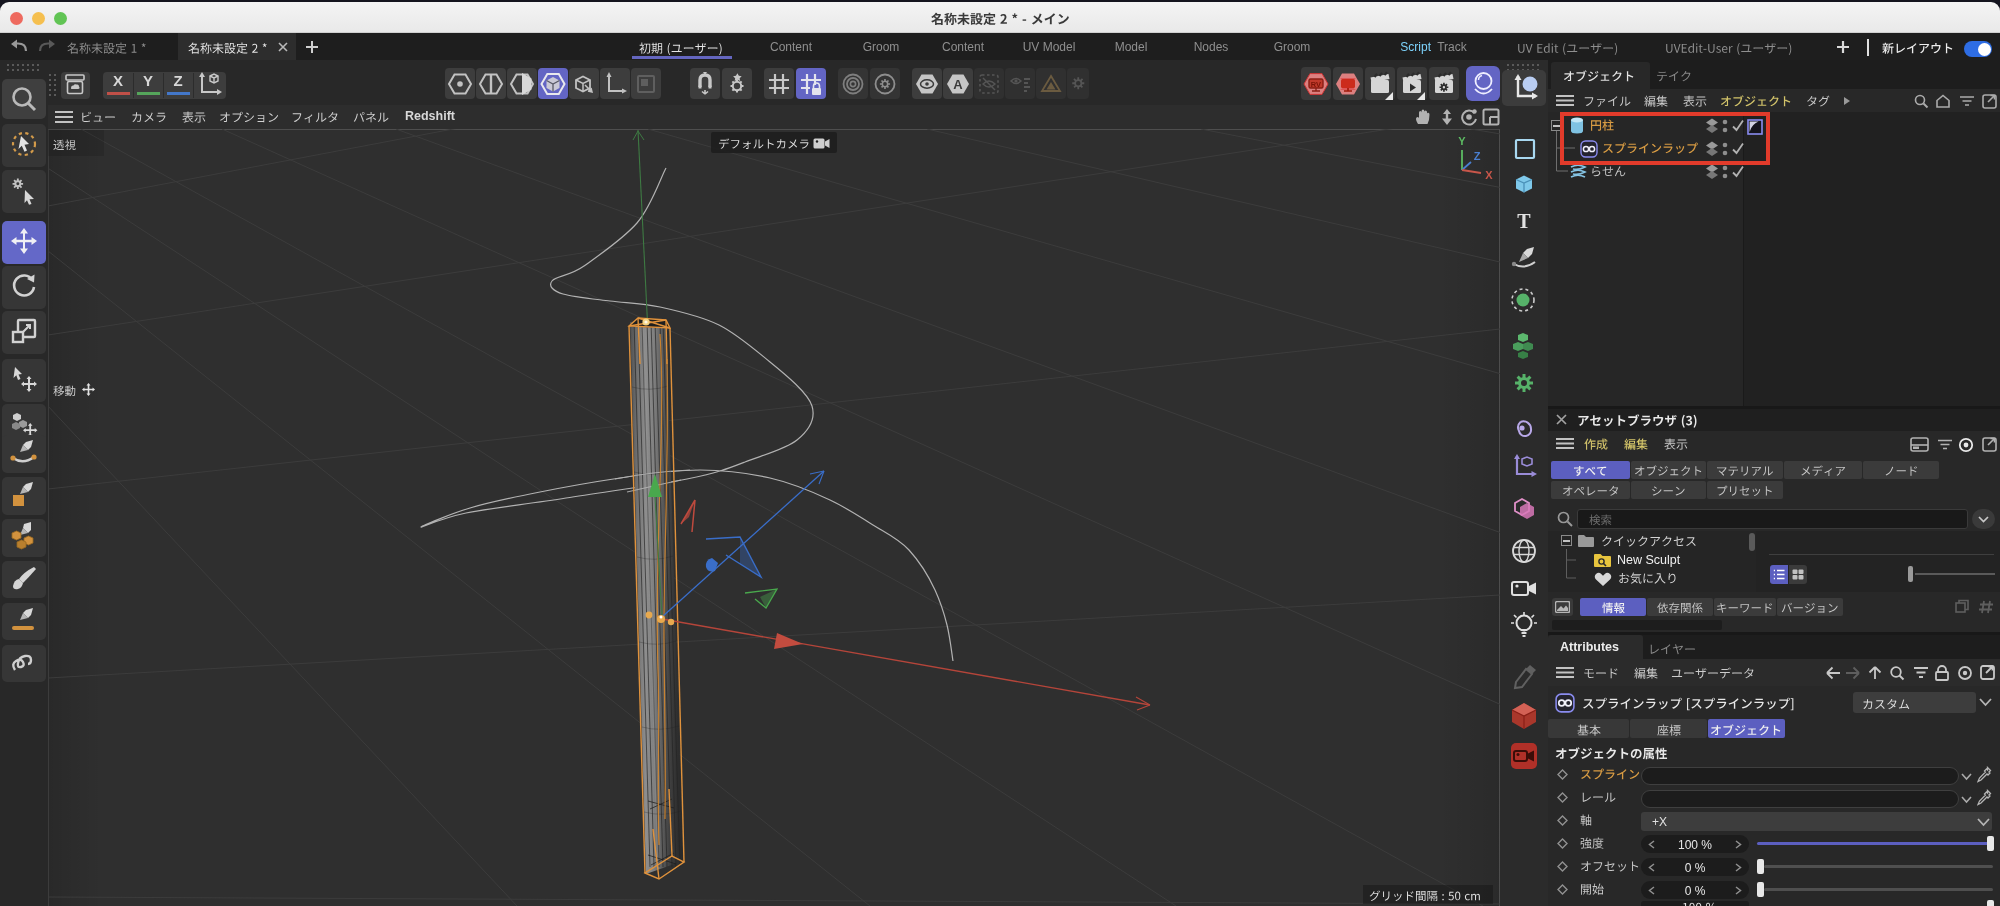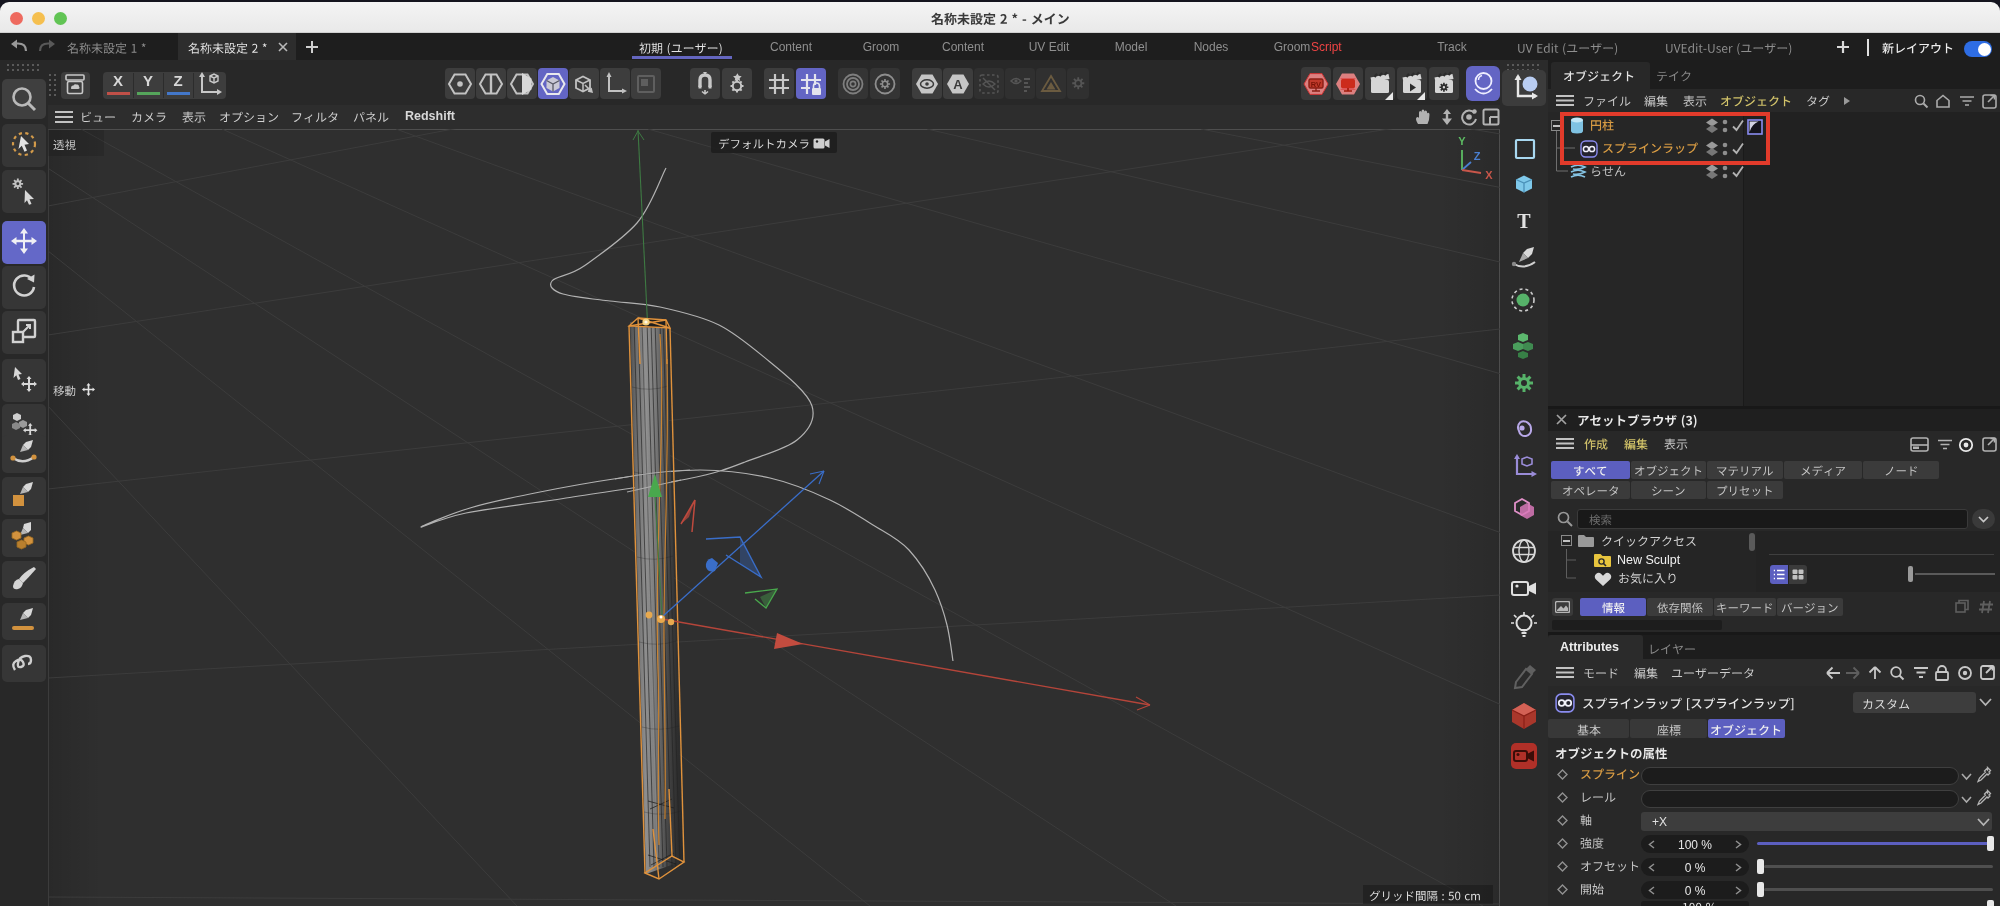--- a/index.html
+++ b/index.html
@@ -246,7 +246,7 @@
     <div class="abs" style="left:731px;top:40px;width:120px;text-align:center;font-size:12px;color:#8f8f8f">Content</div>
     <div class="abs" style="left:821px;top:40px;width:120px;text-align:center;font-size:12px;color:#8f8f8f">Groom</div>
     <div class="abs" style="left:903px;top:40px;width:120px;text-align:center;font-size:12px;color:#8f8f8f">Content</div>
-    <div class="abs" style="left:989px;top:40px;width:120px;text-align:center;font-size:12px;color:#8f8f8f">UV Edit</div>
+    <div class="abs" style="left:989px;top:40px;width:120px;text-align:center;font-size:12px;color:#8f8f8f">UV Model</div>
     <div class="abs" style="left:1071px;top:40px;width:120px;text-align:center;font-size:12px;color:#8f8f8f">Model</div>
     <div class="abs" style="left:1151px;top:40px;width:120px;text-align:center;font-size:12px;color:#8f8f8f">Nodes</div>
     <div class="abs" style="left:1232px;top:40px;width:120px;text-align:center;font-size:12px;color:#8f8f8f">Groom</div>

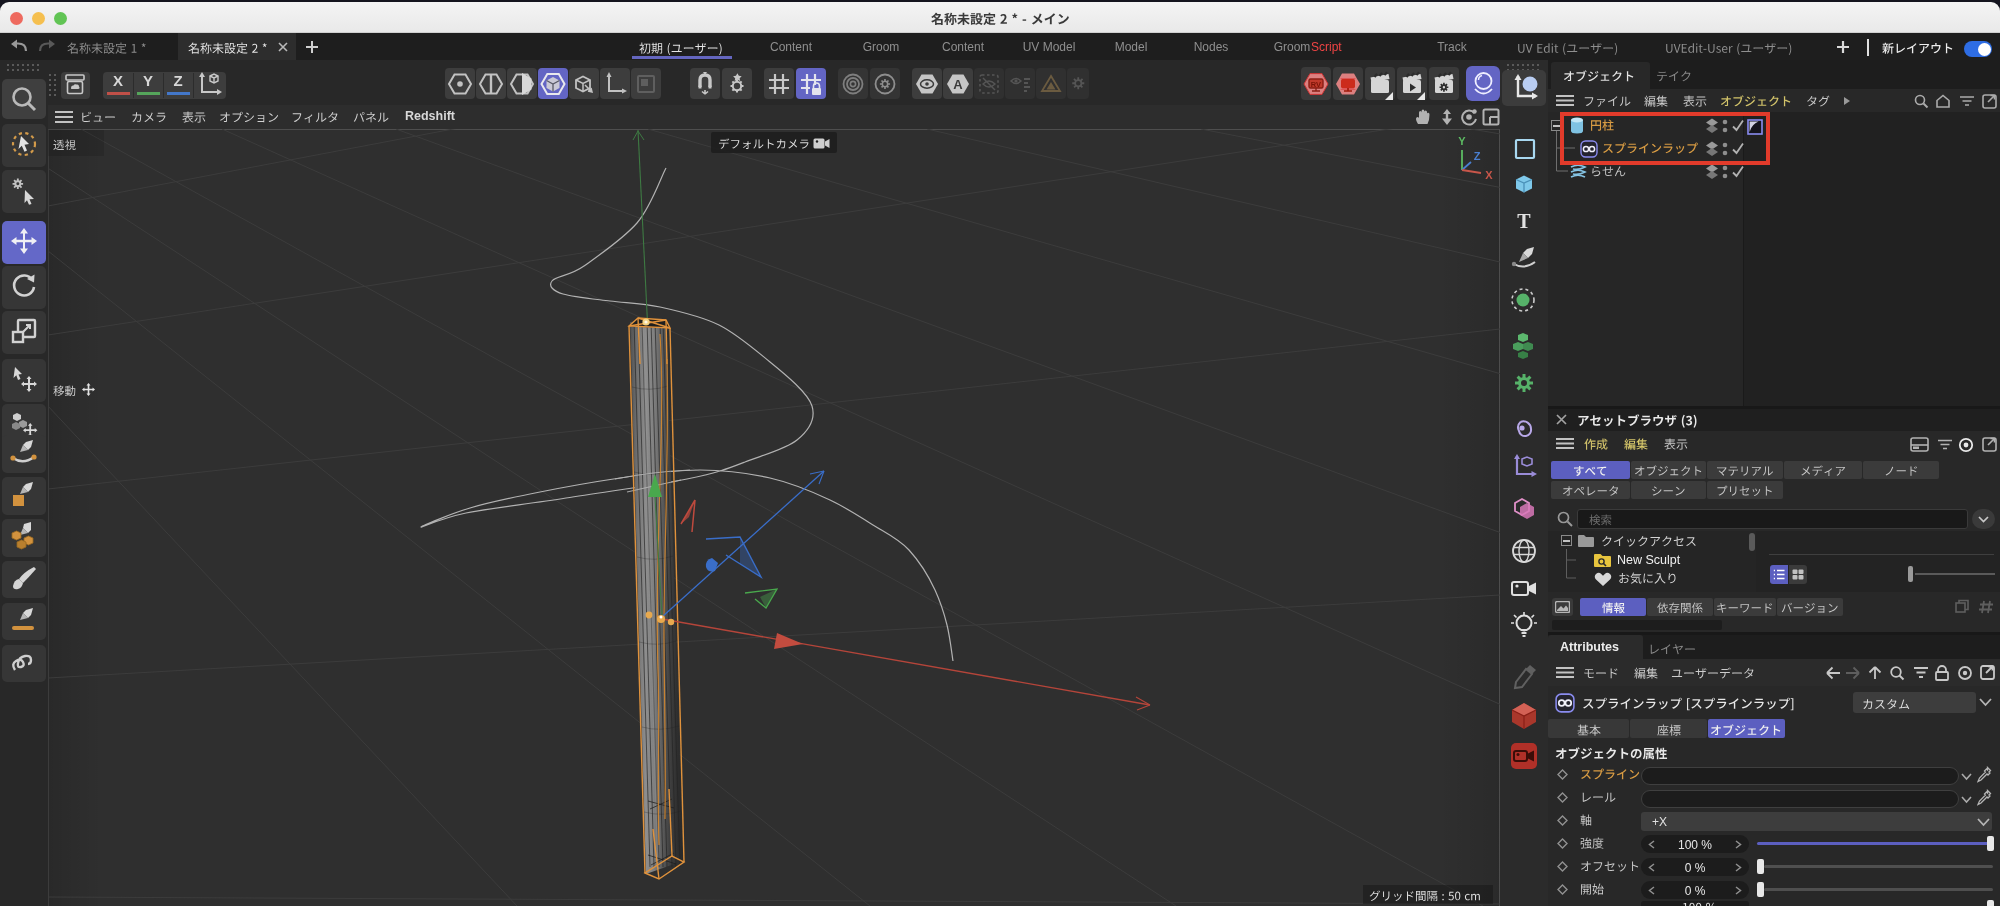--- a/index.html
+++ b/index.html
@@ -250,7 +250,7 @@
     <div class="abs" style="left:1071px;top:40px;width:120px;text-align:center;font-size:12px;color:#8f8f8f">Model</div>
     <div class="abs" style="left:1151px;top:40px;width:120px;text-align:center;font-size:12px;color:#8f8f8f">Nodes</div>
     <div class="abs" style="left:1232px;top:40px;width:120px;text-align:center;font-size:12px;color:#8f8f8f">Groom</div>
-    <div class="abs" style="left:1311px;top:40px;width:120px;text-align:left;font-size:12px;color:#ef4444">Script</div>
+    <div class="abs" style="left:1311px;top:40px;width:120px;text-align:right;font-size:12px;color:#7dd3fc">Script</div>
     <div class="abs" style="left:1392px;top:40px;width:120px;text-align:center;font-size:12px;color:#8f8f8f">Track</div>
     <div style="position:absolute;left:1517.4px;top:40px;line-height:0"><svg width="102" height="17" style="overflow:visible">
         <g transform="translate(0,12.7) scale(0.012000,-0.012000)" fill="#8f8f8f">

